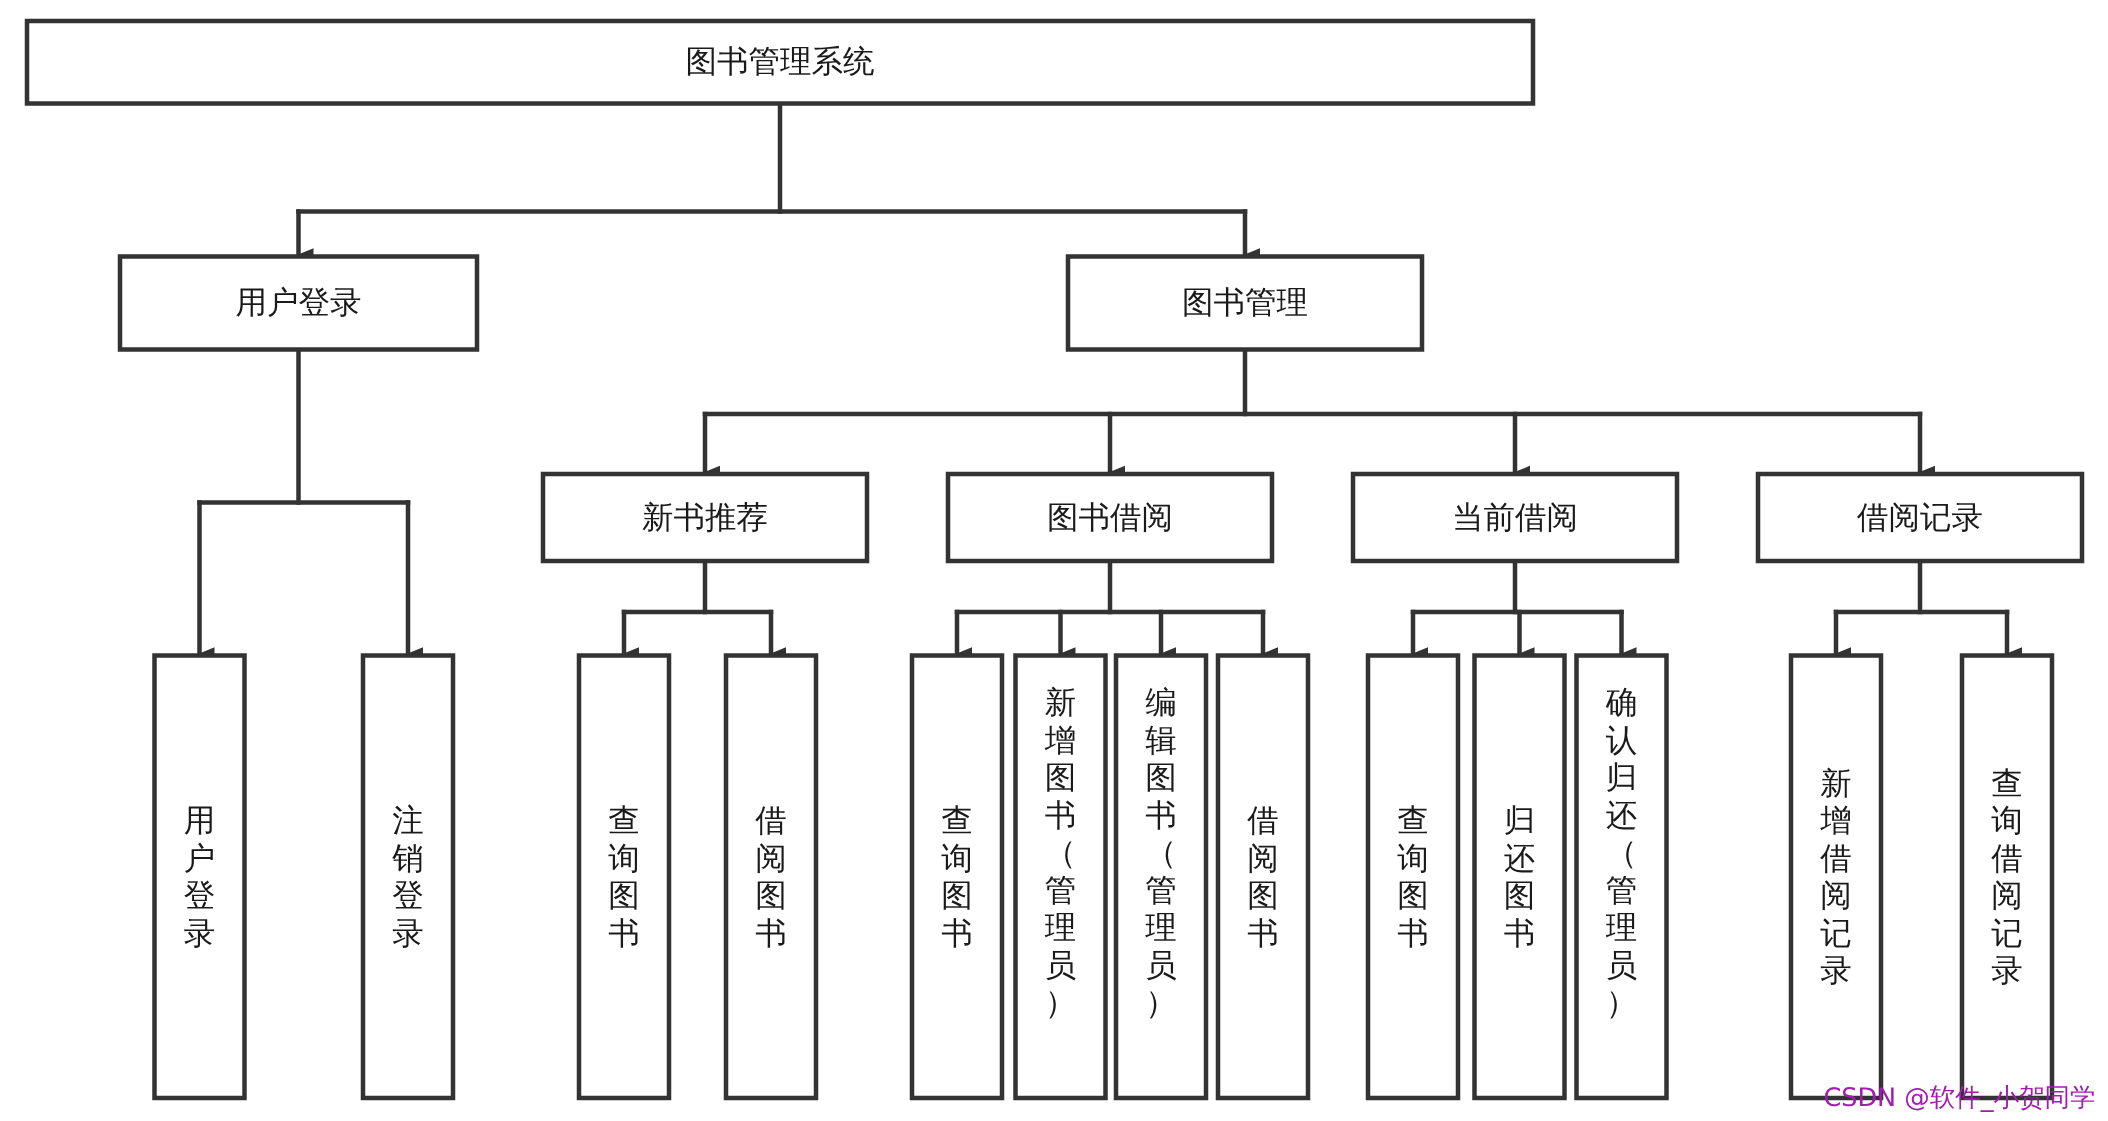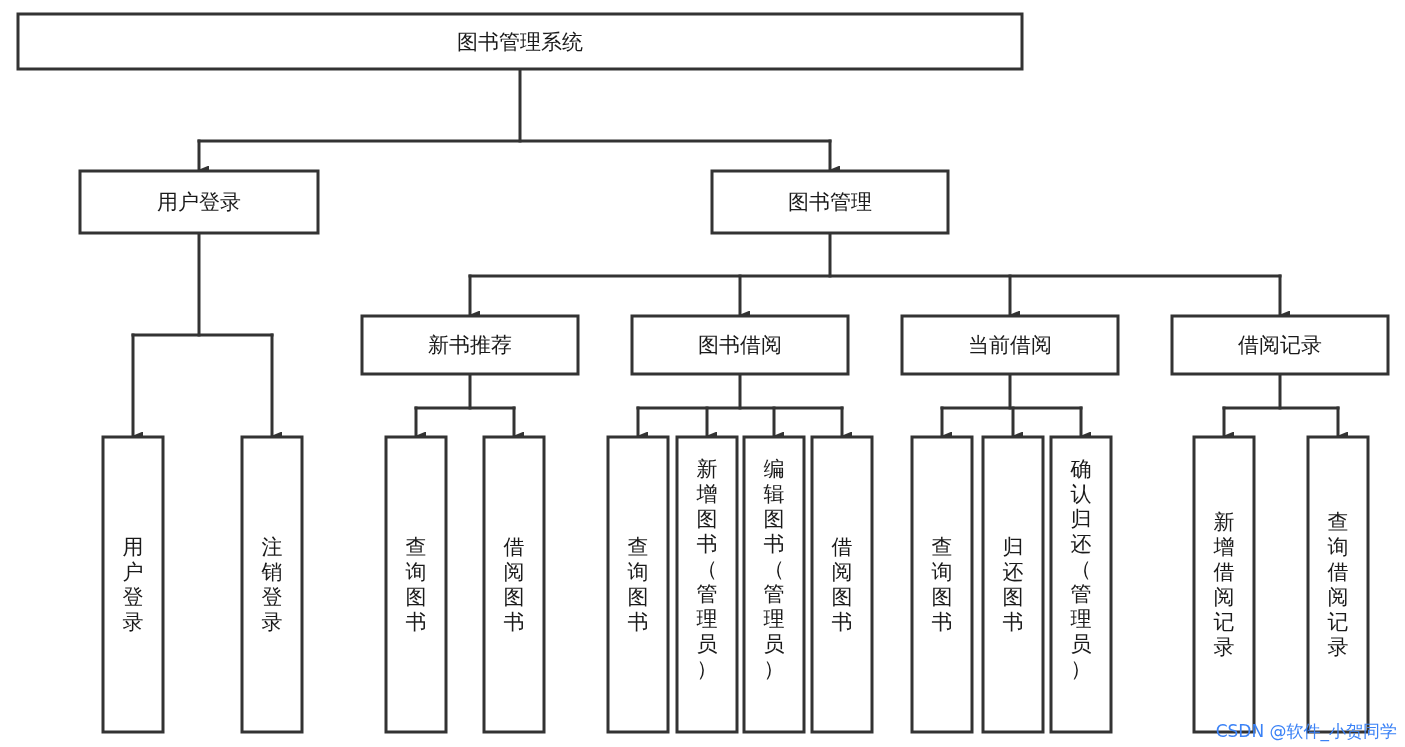--- a/index.html
+++ b/index.html
@@ -48,7 +48,7 @@
     bottom: 4px;
     font-family: "DejaVu Sans", "Liberation Sans", sans-serif;
     font-size: 17px;
-    color: #3b82f6;
+    color: #a21caf;
     white-space: nowrap;
     pointer-events: none;
     margin-left: 41px;

